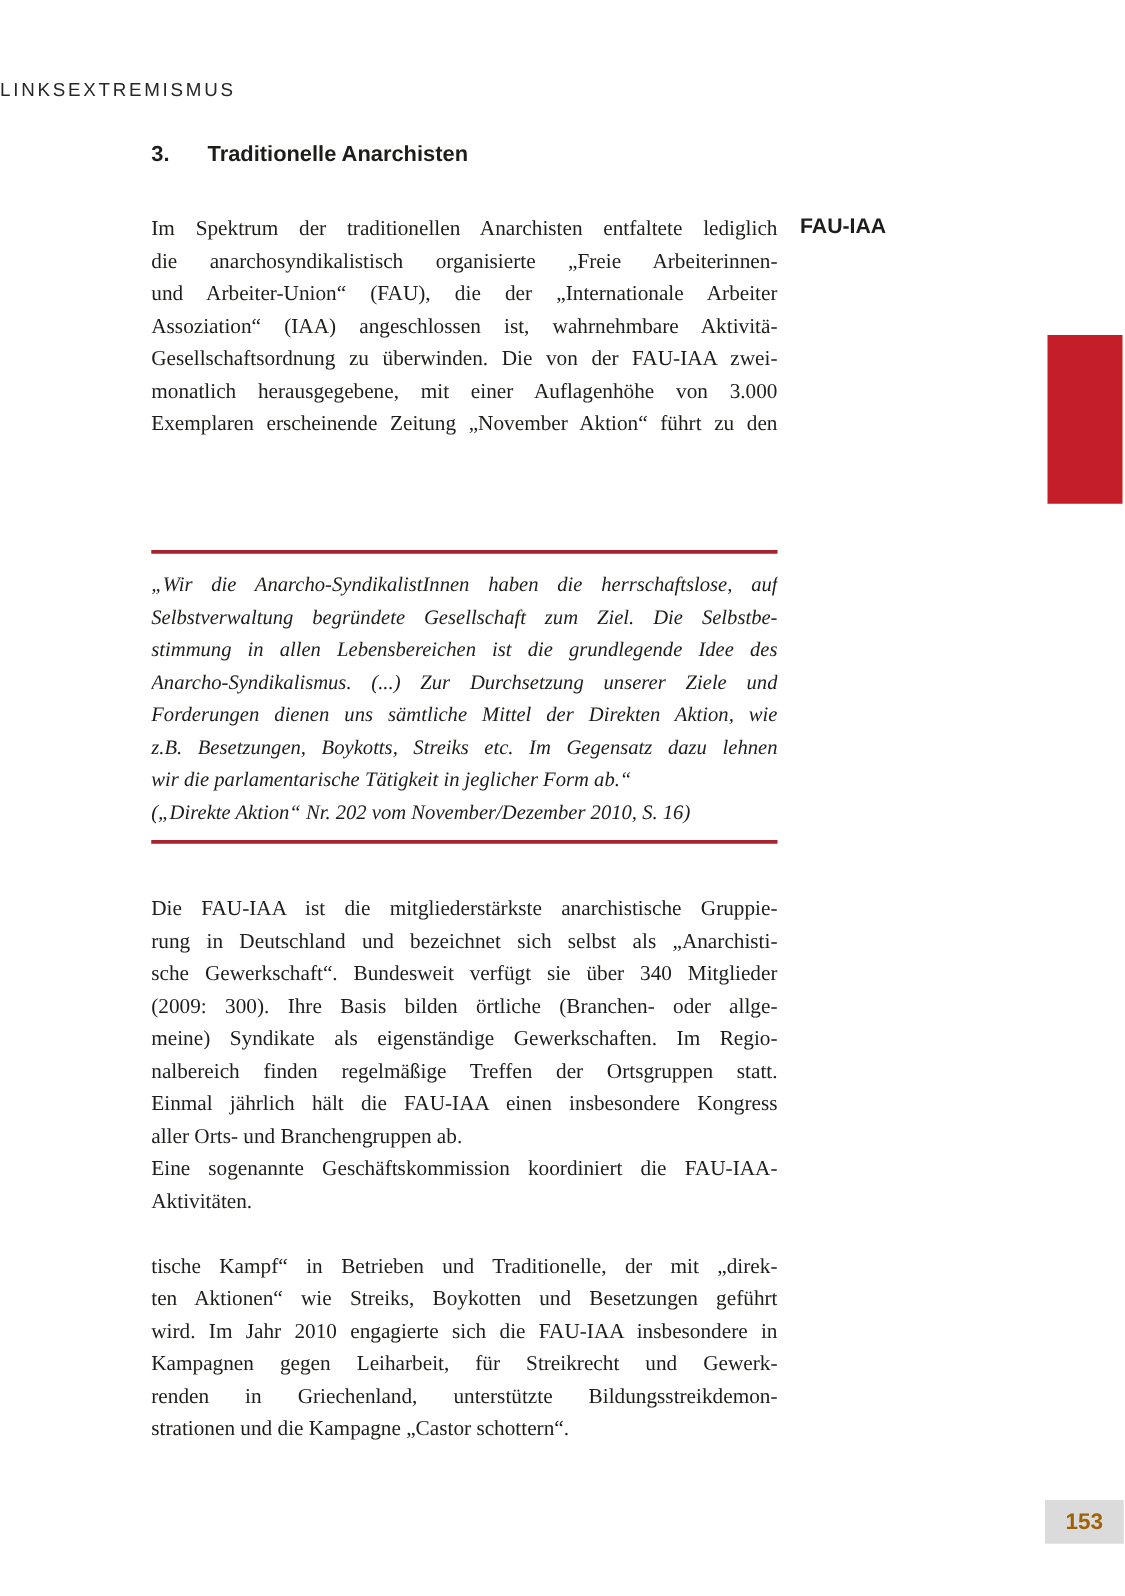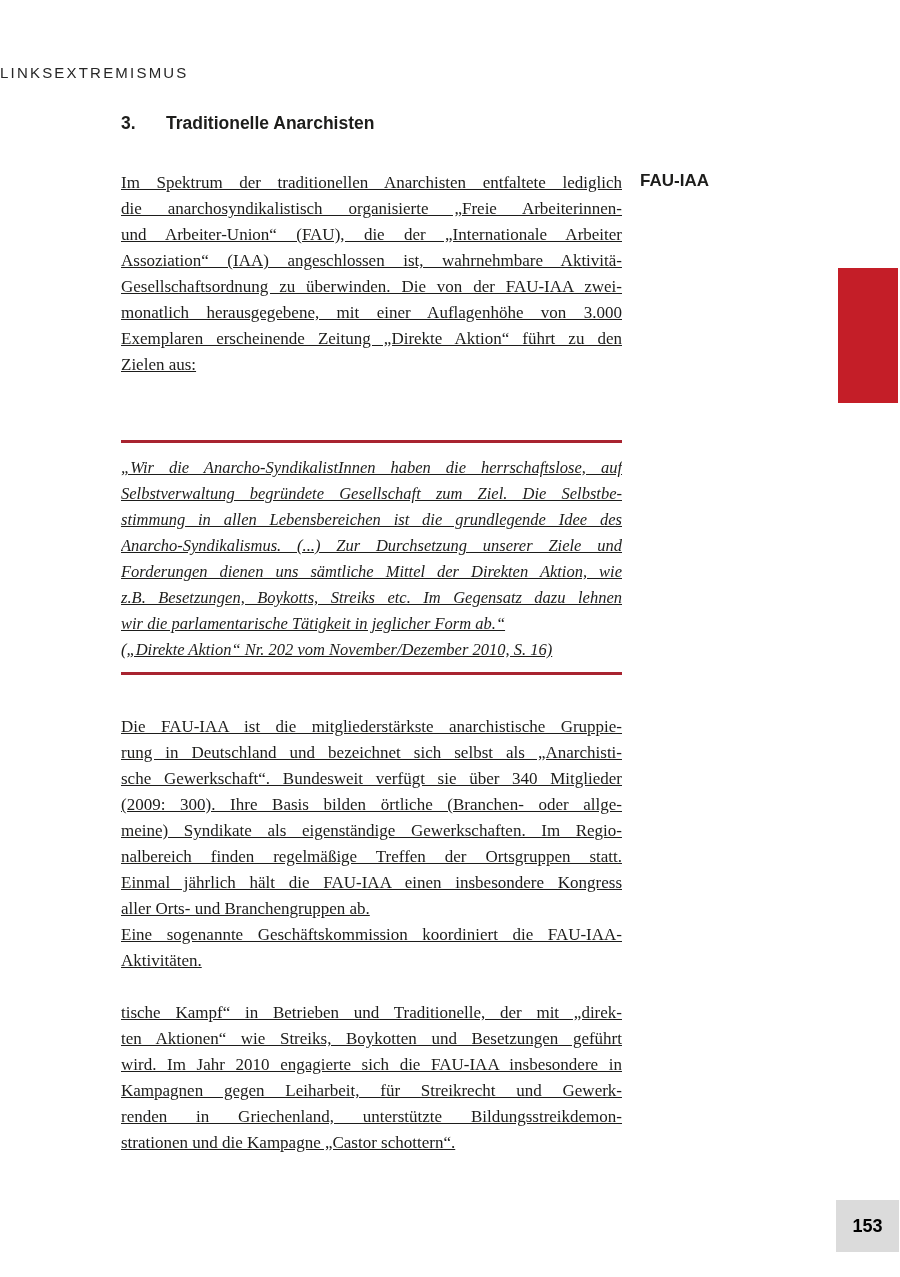--- a/index.html
+++ b/index.html
@@ -42,7 +42,7 @@
     background:var(--accent-red);
   }
   .col{position:absolute;left:121px;width:501px;}
-  .para{font-size:17px;line-height:26px;text-decoration:underline;}
+  .para{font-size:17px;line-height:26px;}
   .para .line{text-align:justify;text-align-last:justify;height:26px;overflow:hidden;}
   .para .line.nj{text-align-last:left;}
   .quote{font-style:italic;font-size:16.5px;}

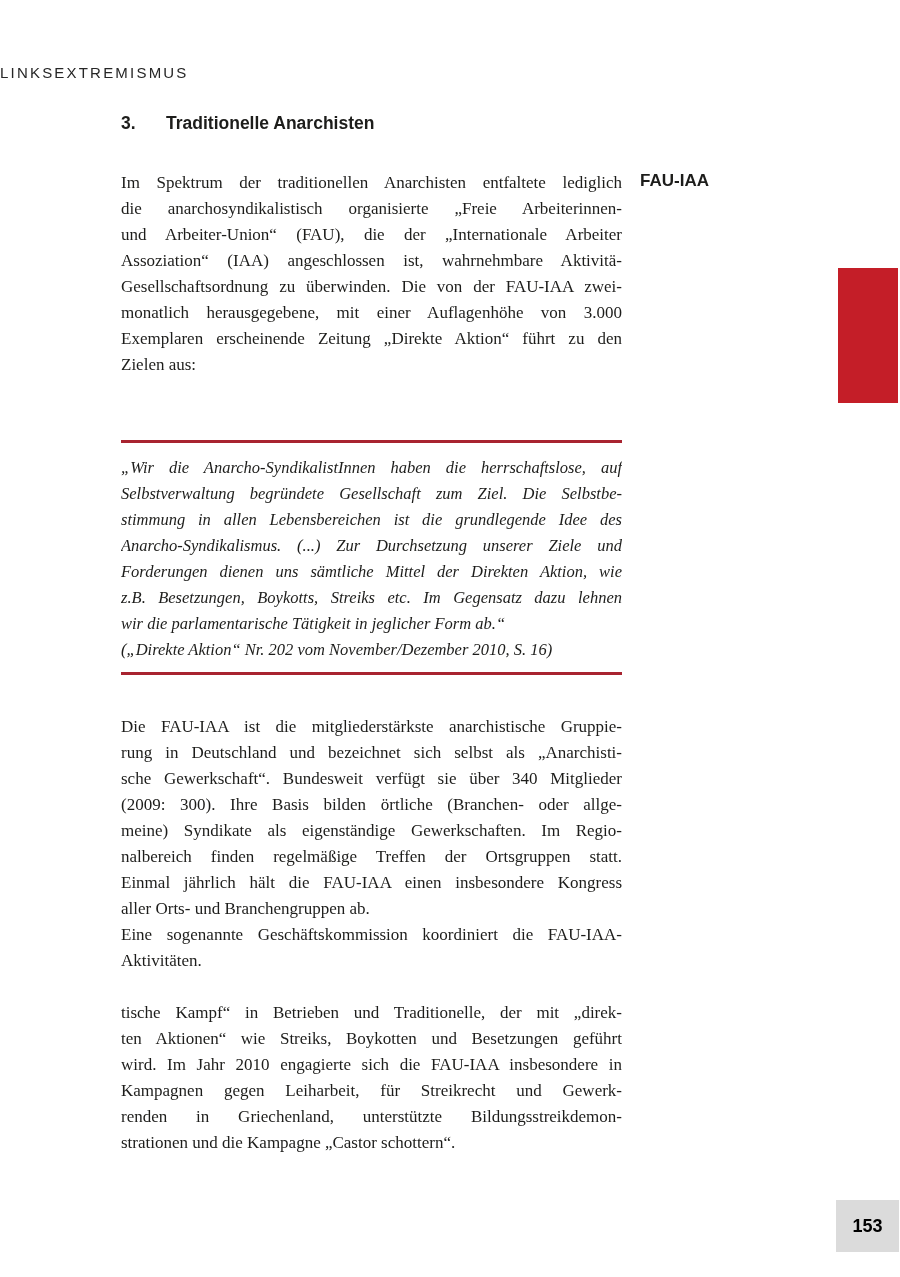--- a/index.html
+++ b/index.html
@@ -88,7 +88,7 @@
       <div class="line">Assoziation“ (IAA) angeschlossen ist, wahrnehmbare Aktivitä-</div>
       <div class="line">Gesellschaftsordnung zu überwinden. Die von der FAU-IAA zwei-</div>
       <div class="line">monatlich herausgegebene, mit einer Auflagenhöhe von 3.000</div>
-      <div class="line">Exemplaren erscheinende Zeitung „Direkte Aktion“ führt zu den</div>
+      <div class="line">Exemplaren erscheinende Zeitung „November Aktion“ führt zu den</div>
       <div class="line nj">Zielen aus:</div>
     </div>
 

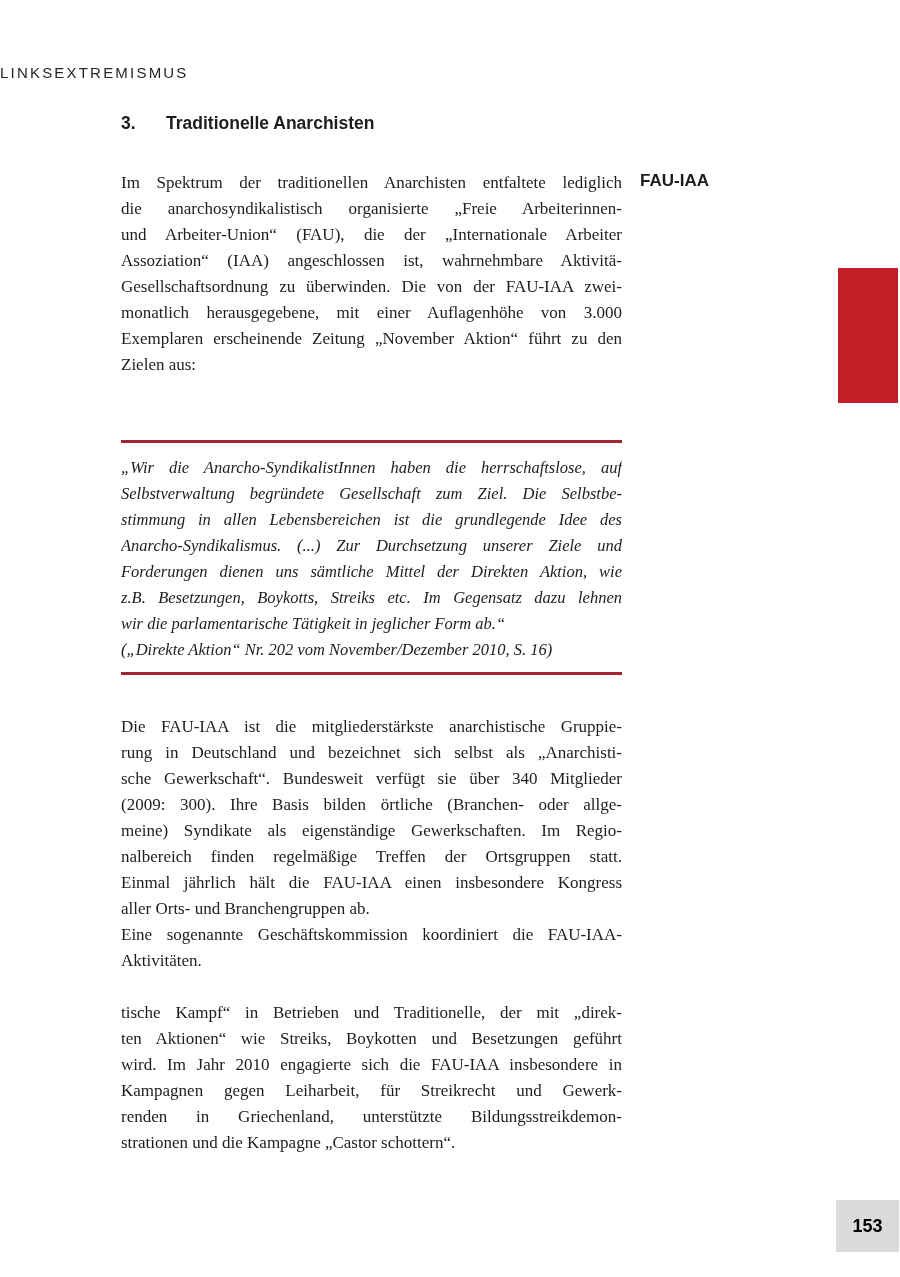--- a/index.html
+++ b/index.html
@@ -89,7 +89,6 @@
       <div class="line">Gesellschaftsordnung zu überwinden. Die von der FAU-IAA zwei-</div>
       <div class="line">monatlich herausgegebene, mit einer Auflagenhöhe von 3.000</div>
       <div class="line">Exemplaren erscheinende Zeitung „November Aktion“ führt zu den</div>
-      <div class="line nj">Zielen aus:</div>
     </div>
 
   <div id="rule-top" class="rule"></div>

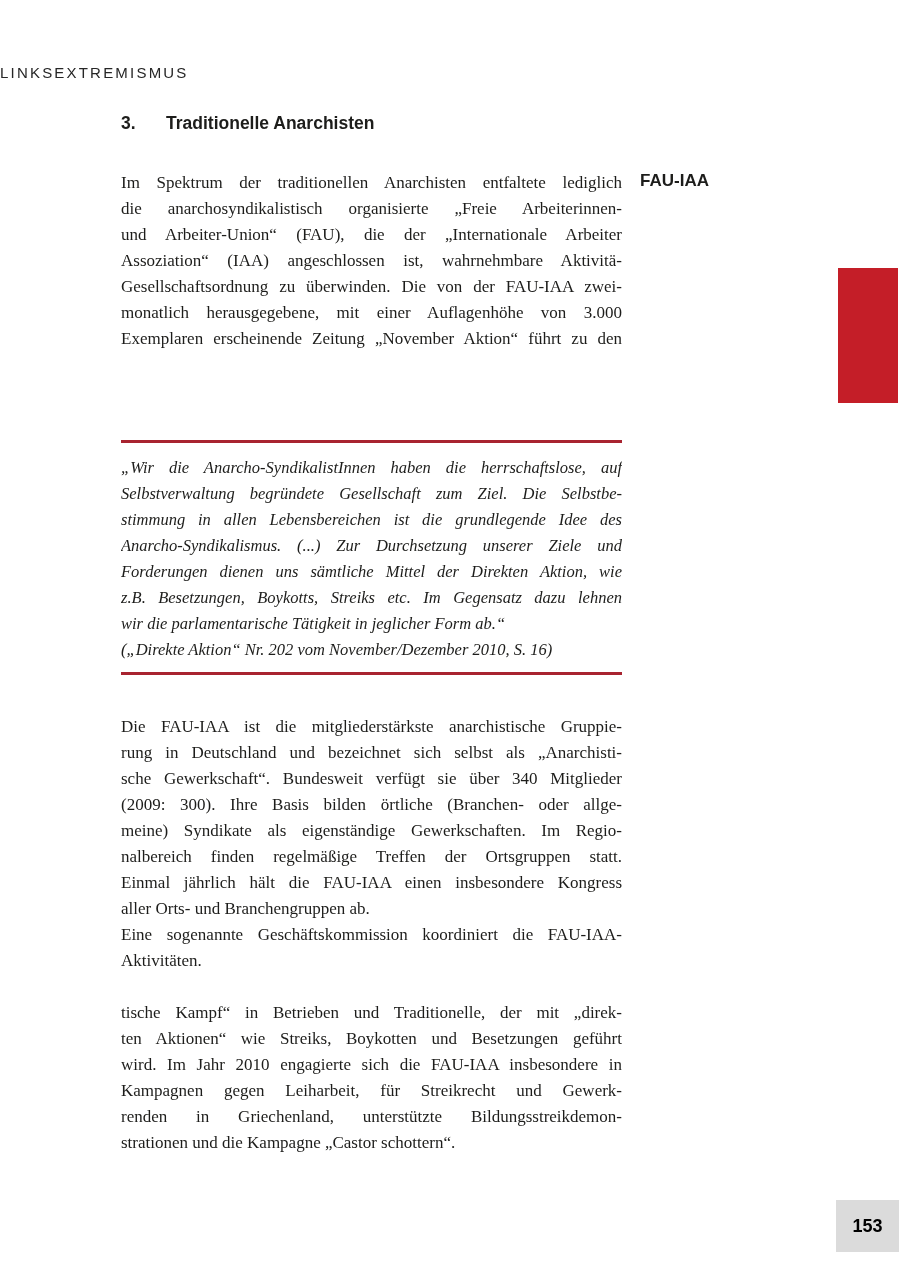--- a/index.html
+++ b/index.html
@@ -58,11 +58,11 @@
   #para-3{top:1000px;}
   .page-number-box{
     position:absolute;left:836px;top:1200px;
-    width:63px;height:52px;
+    width:63px;height:35px;
     background:var(--box-gray);
     display:flex;align-items:center;justify-content:center;
     font-family:"Liberation Sans",sans-serif;
-    font-weight:bold;font-size:18px;color:#000000;
+    font-weight:bold;font-size:18px;color:#a16207;
   }
 </style>
 </head>

